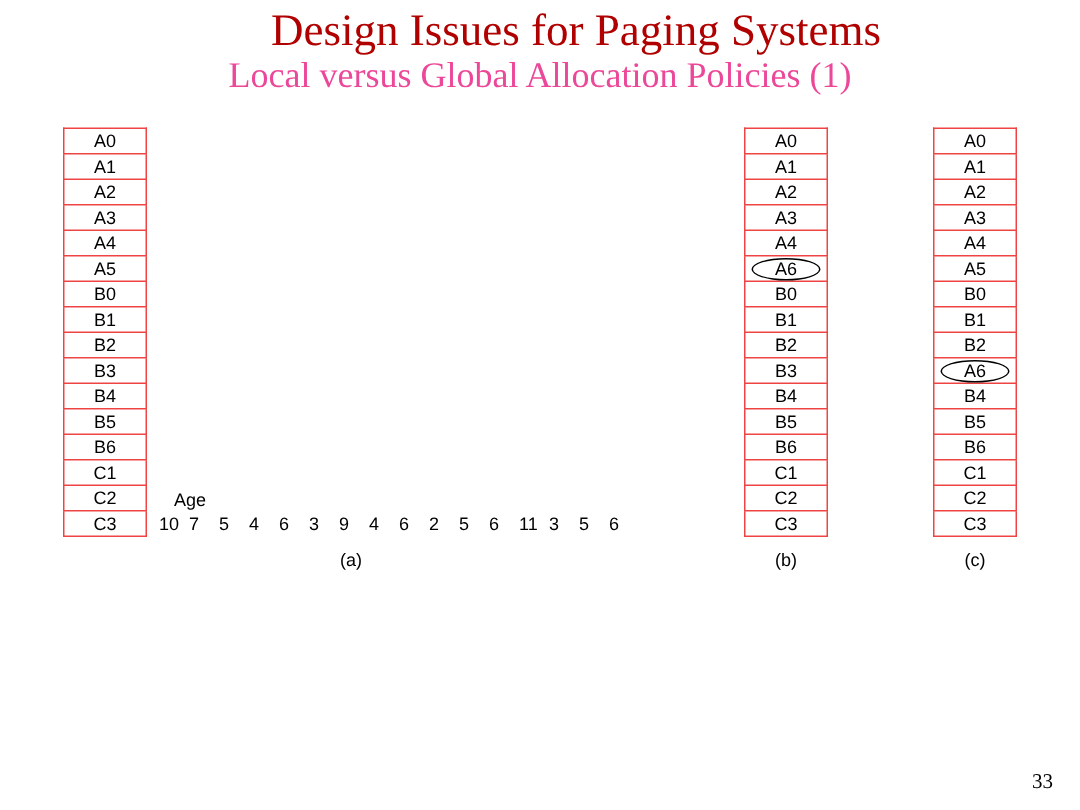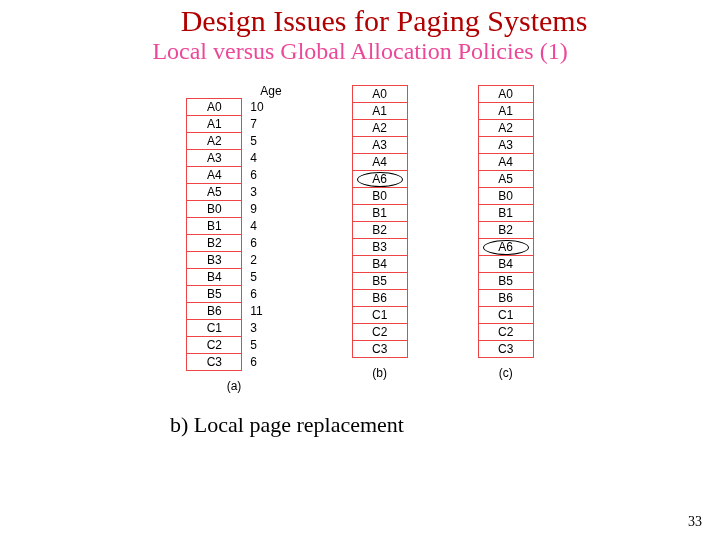--- a/index.html
+++ b/index.html
@@ -64,7 +64,6 @@
   }
   .ages {
     display: flex;
-    flex-direction: column;
     margin-left: 8px;
   }
   .ages div {

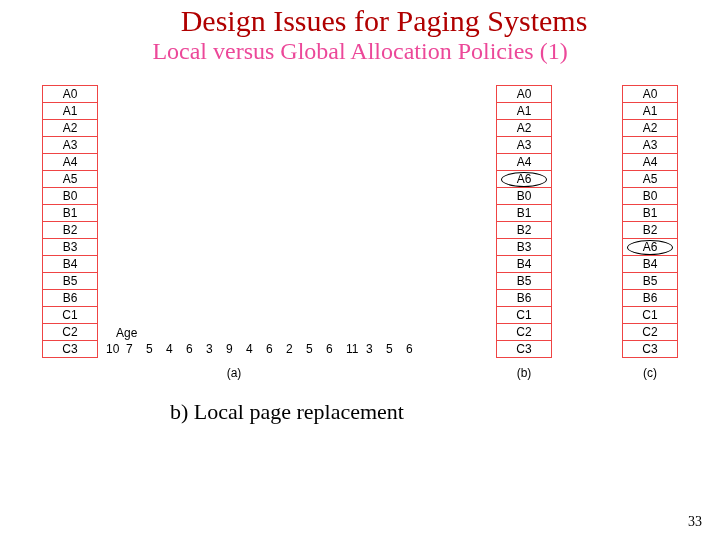--- a/index.html
+++ b/index.html
@@ -305,7 +305,6 @@
 </div>
 
 <div class="legend">
-  <div>b) Local page replacement</div>
 </div>
 
 <div class="slidenum">33</div>

